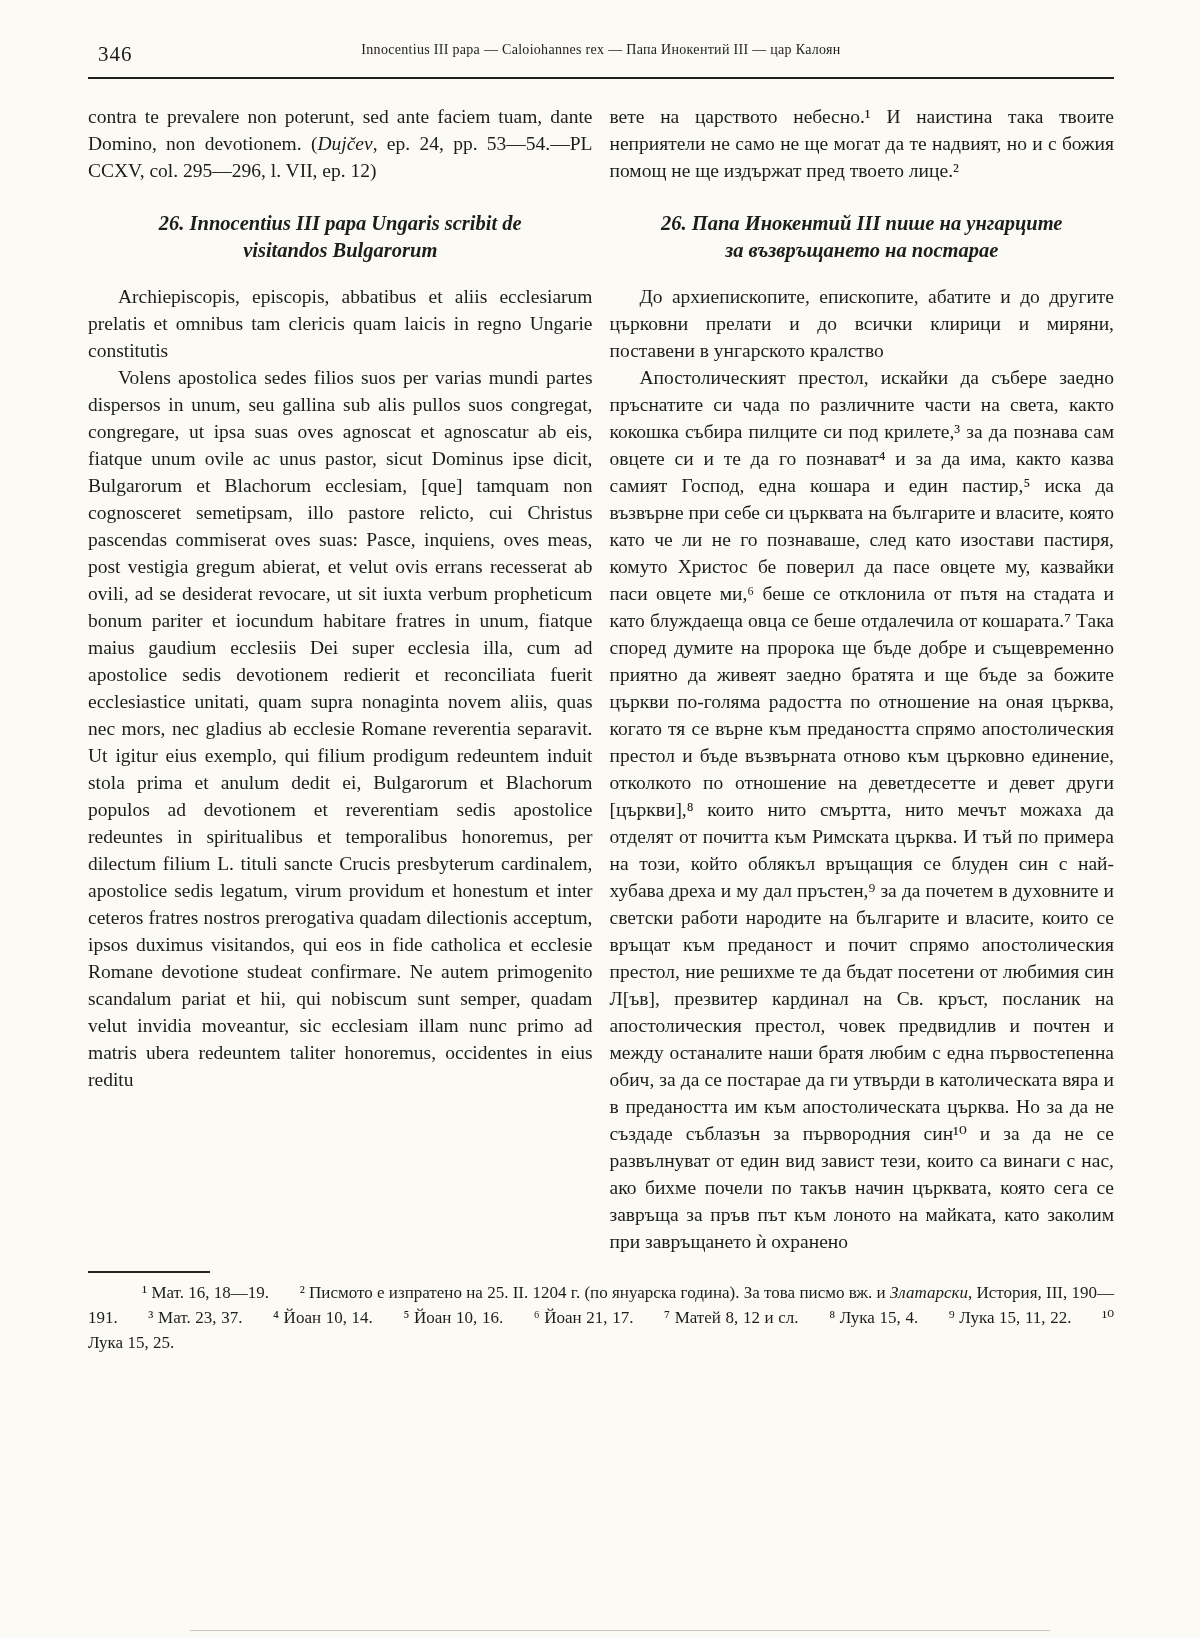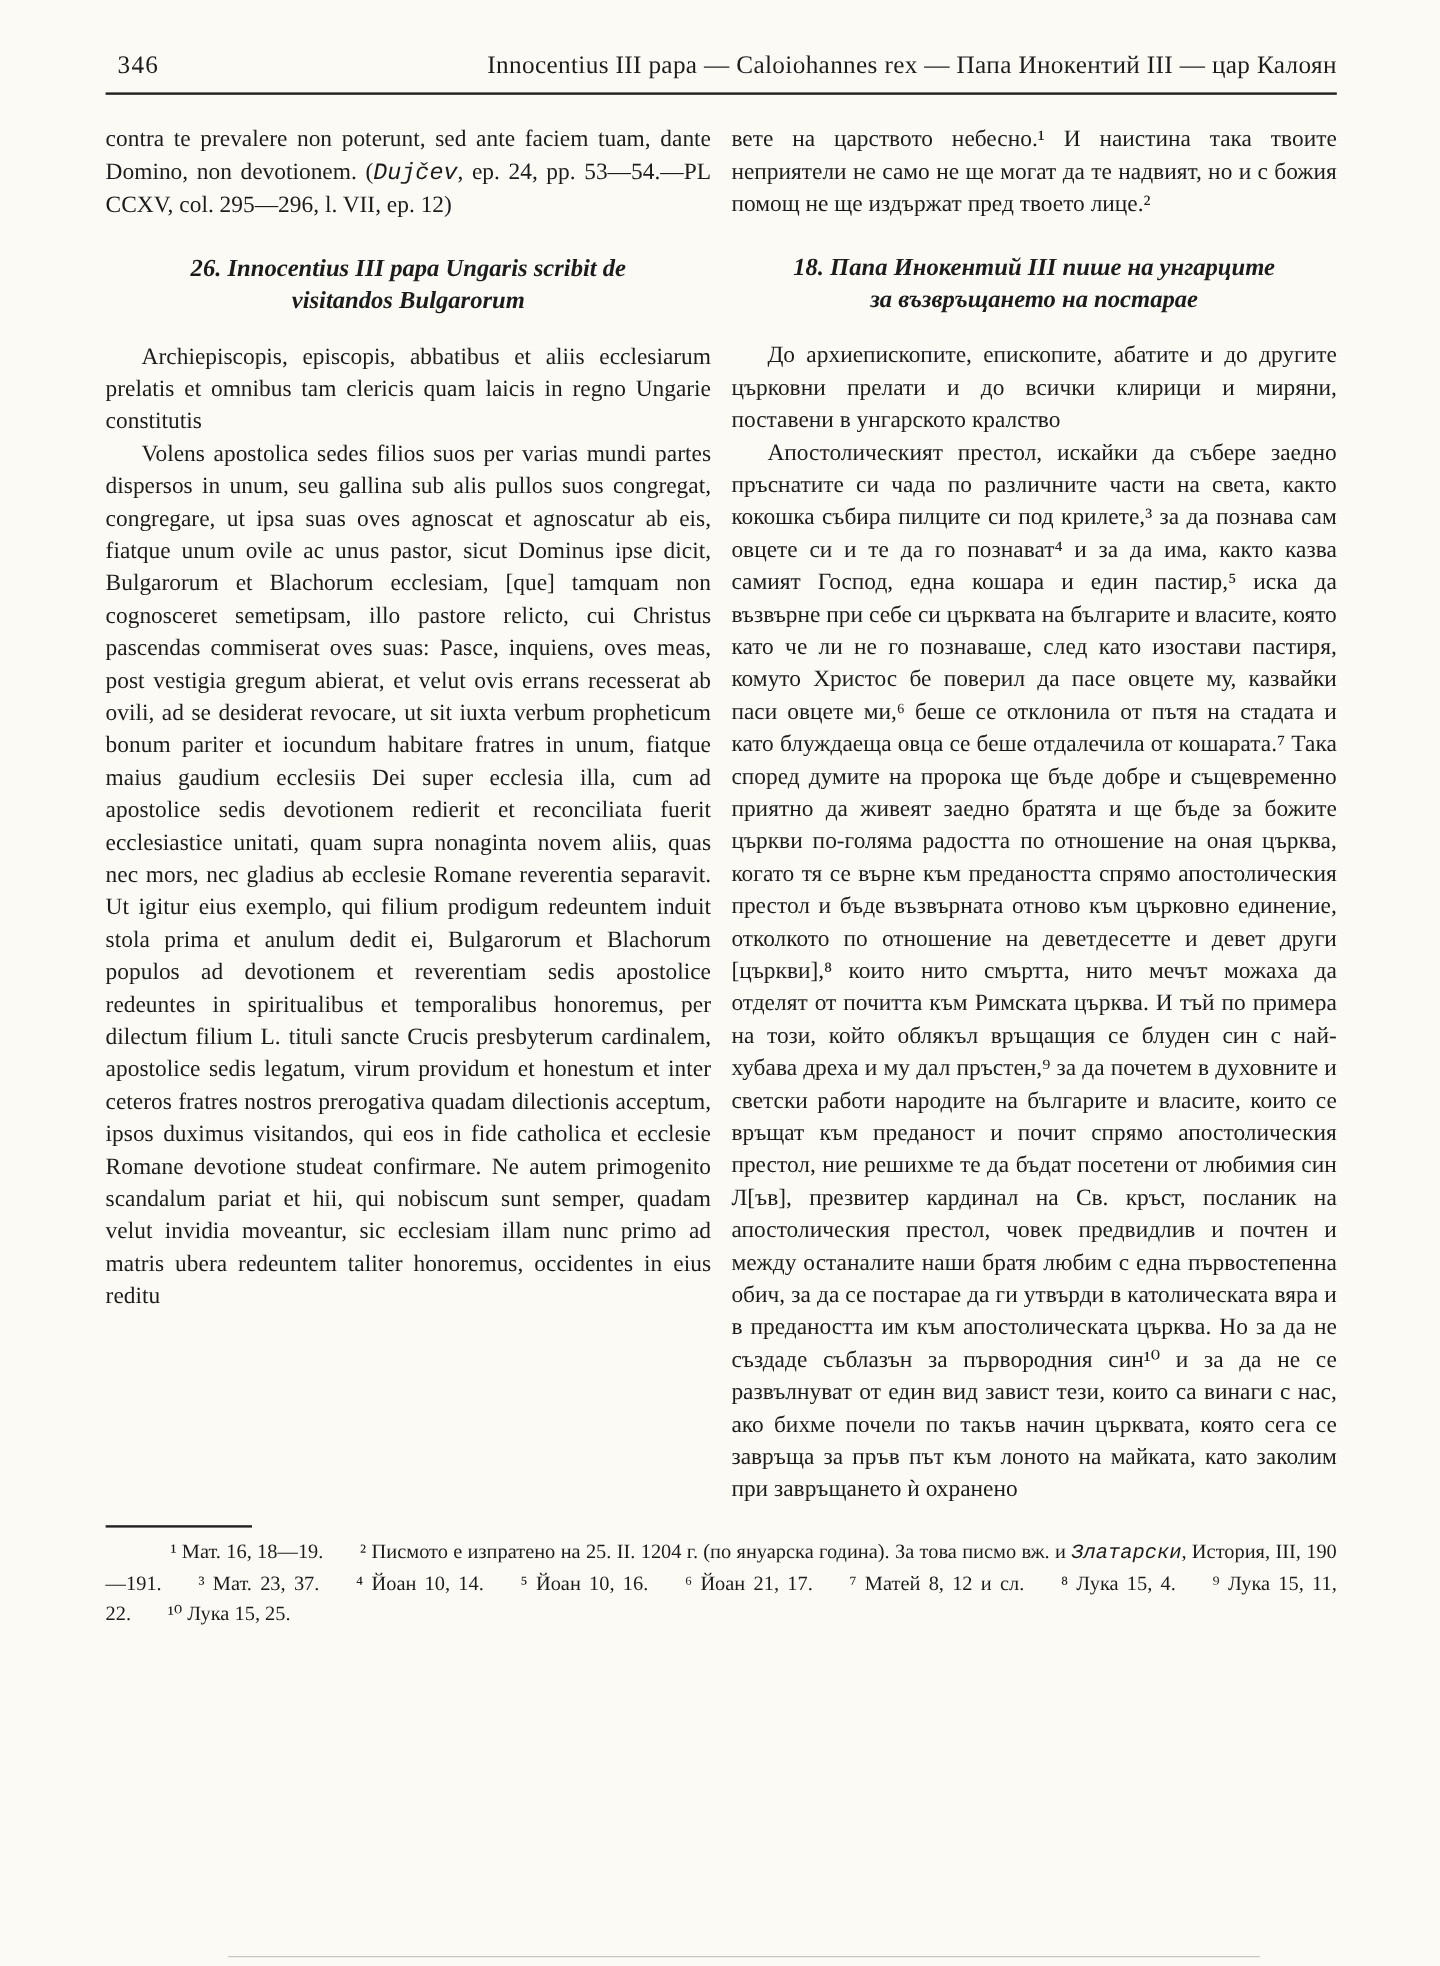--- a/index.html
+++ b/index.html
@@ -22,8 +22,8 @@
     font-size: 21px; letter-spacing: 1px;
   }
   .running-title {
-    display: block; text-align: right;
-    font-size: 21px; letter-spacing: 0.3px;
+    display: block; text-align: center;
+    font-size: 14px; letter-spacing: 0.3px;
   }
   .header-rule {
     height: 2px; background: #1f1f1f; margin-top: 9px;

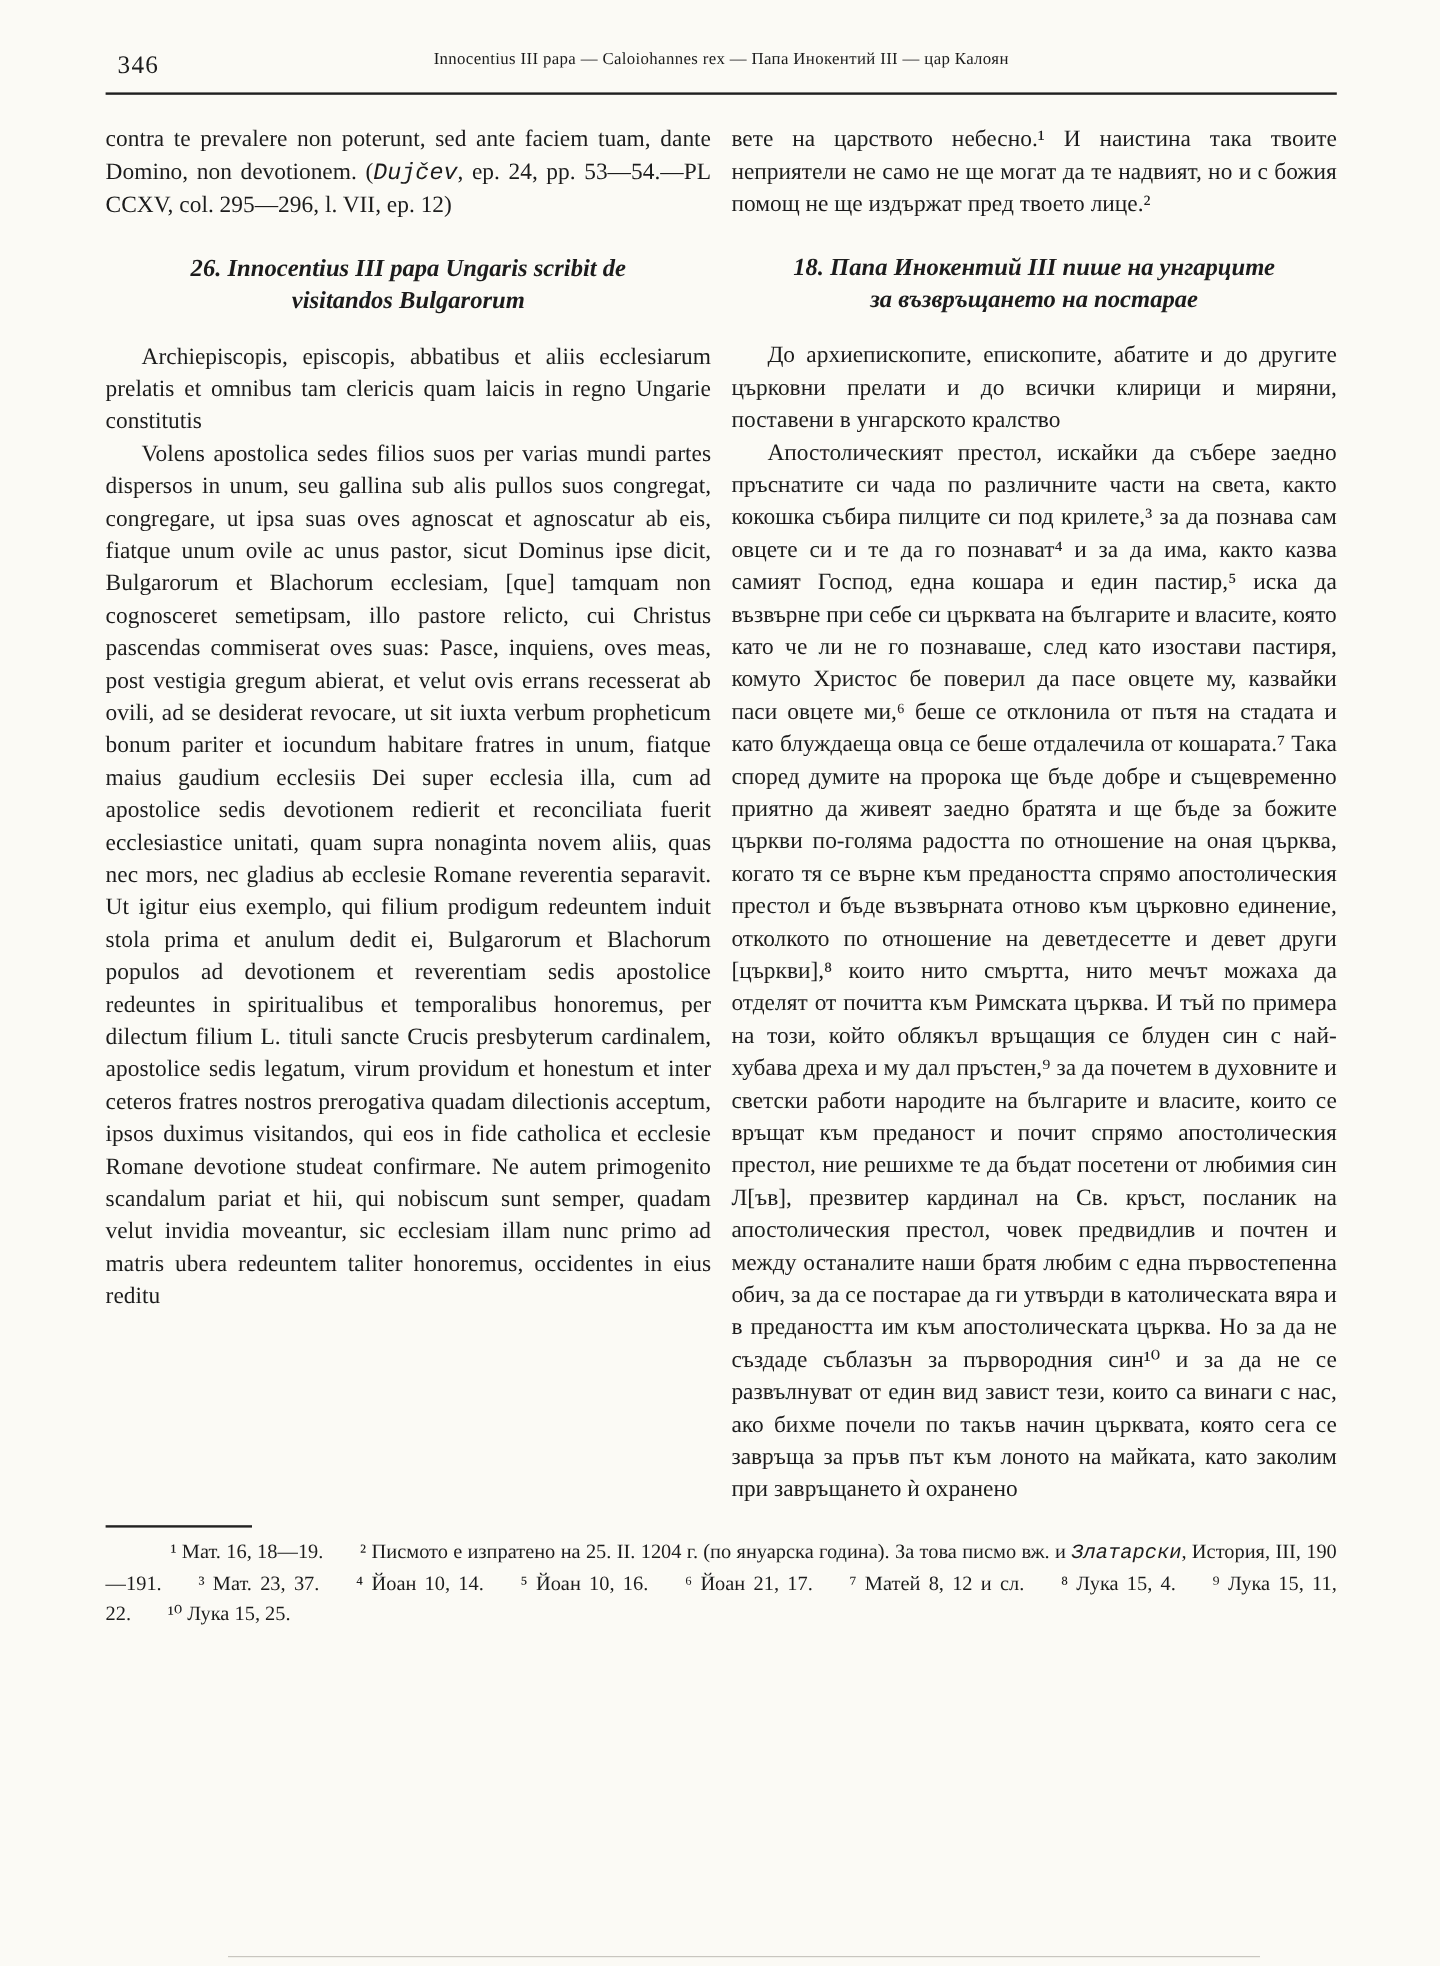--- a/index.html
+++ b/index.html
@@ -43,7 +43,7 @@
     margin: 26px 0 19px 0;
   }
   .hl { display: block; }
-  .it { font-style: italic; font-family: Liberation Mono, monospace; }
+  .it { font-style: italic; }
   .footnote-area { margin-top: 16px; }
   .footnote-rule { width: 122px; height: 2px; background: #222; }
   .footnotes {

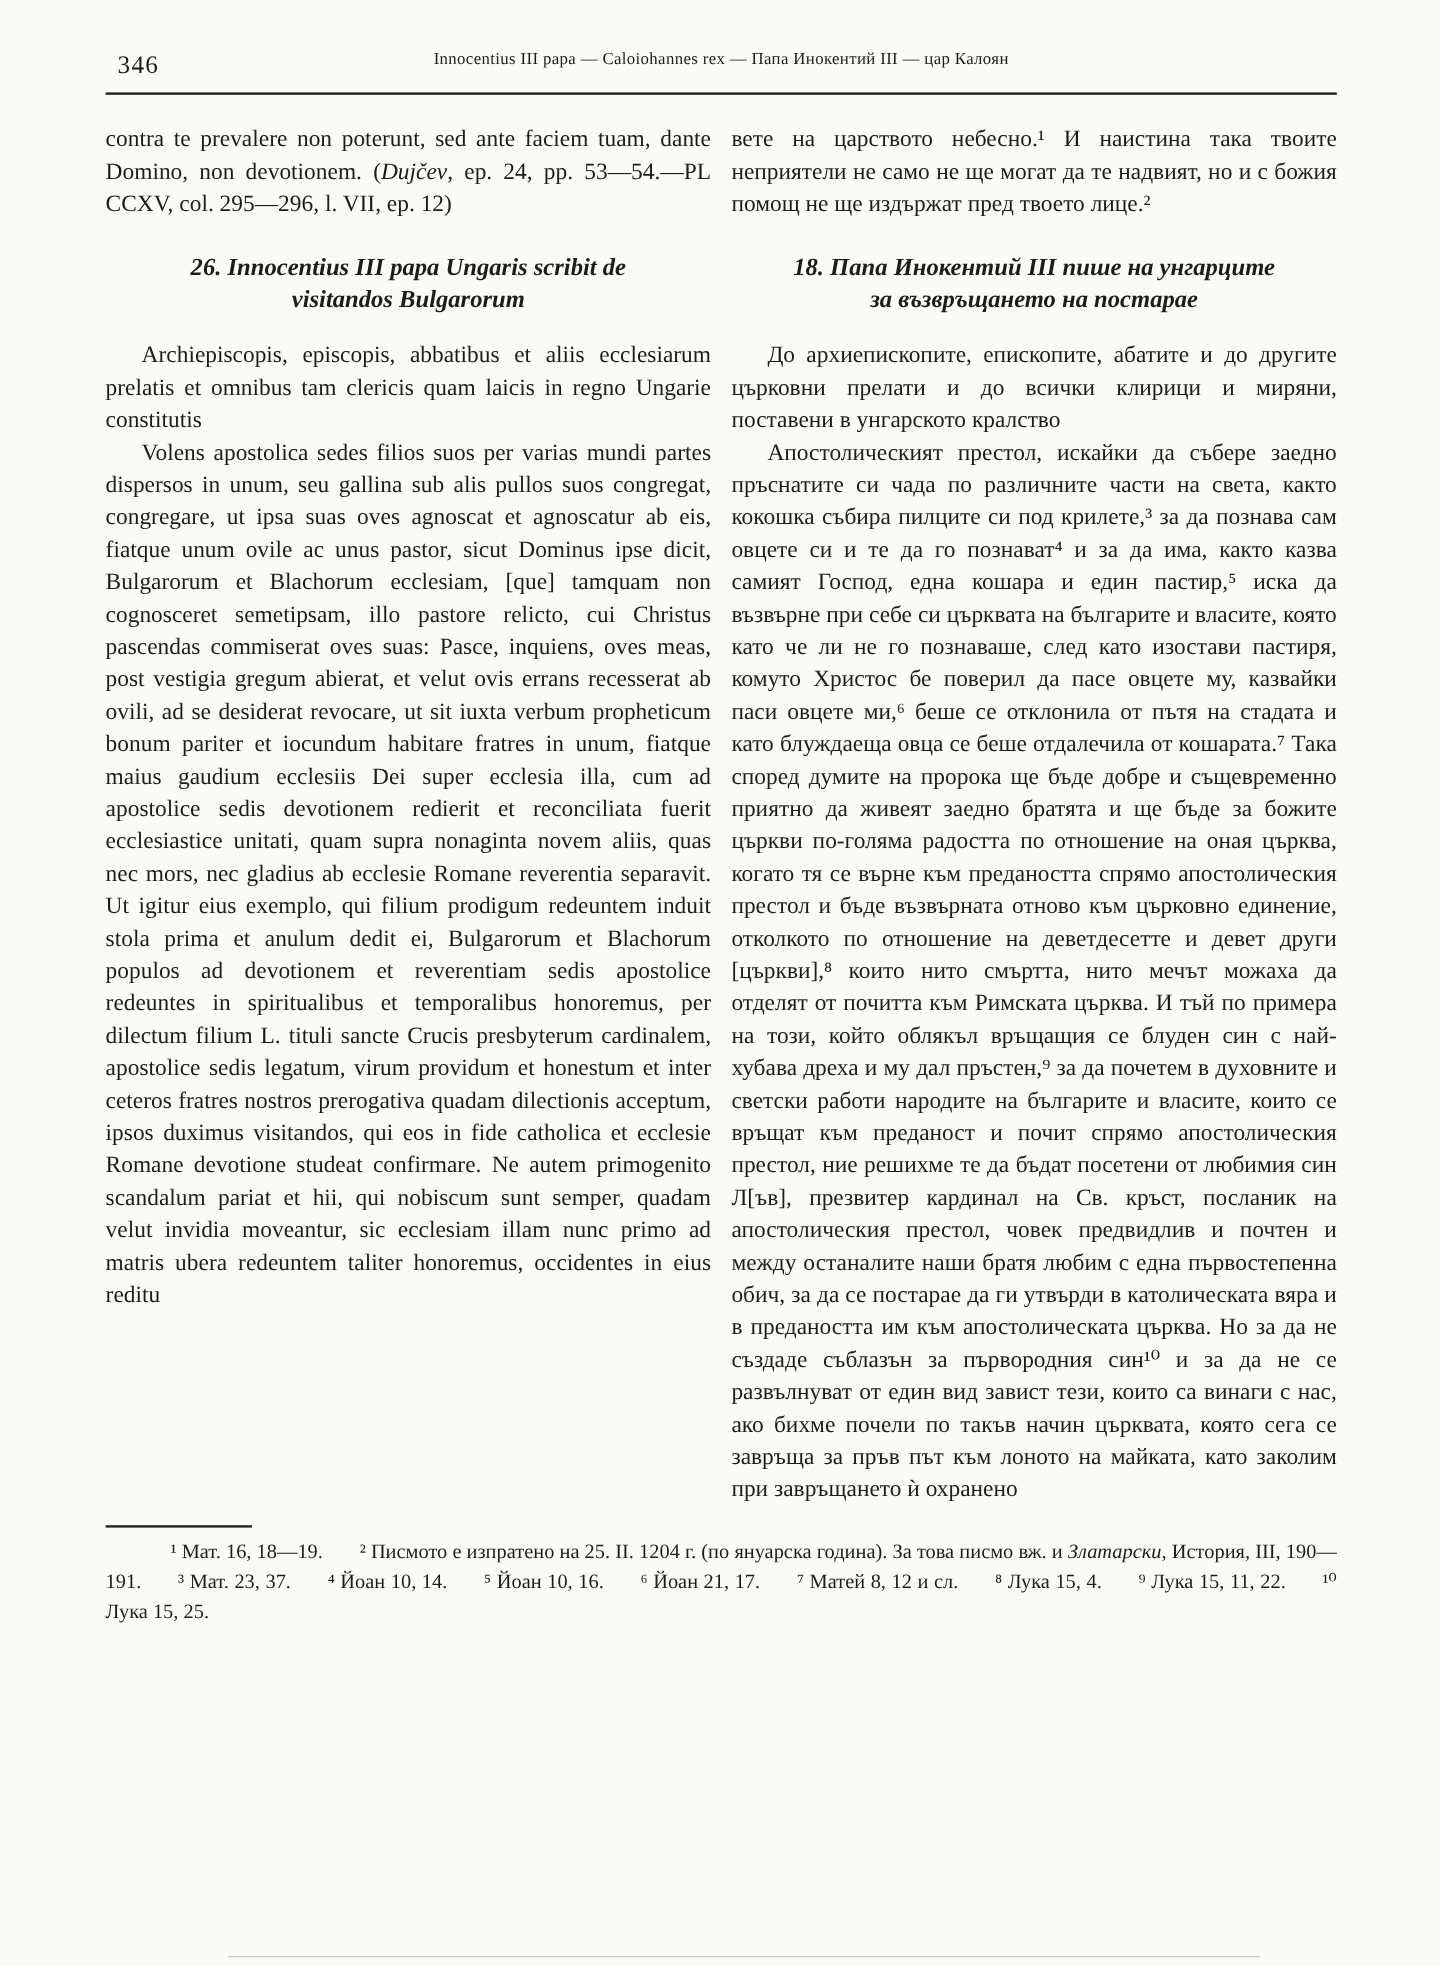--- a/index.html
+++ b/index.html
@@ -87,7 +87,7 @@
       <p class="para">вете на царството небесно.¹ И наистина така твоите неприятели не само не ще могат да те надвият, но и с божия помощ не ще издържат пред твоето лице.²</p>
 
       <h2 class="doc-heading">
-        <span class="hl">18. Папа Инокентий III пише на унгарците</span>
+        <span class="hl">26. Папа Инокентий III пише на унгарците</span>
         <span class="hl">за възвръщането на постарае</span>
       </h2>
 

